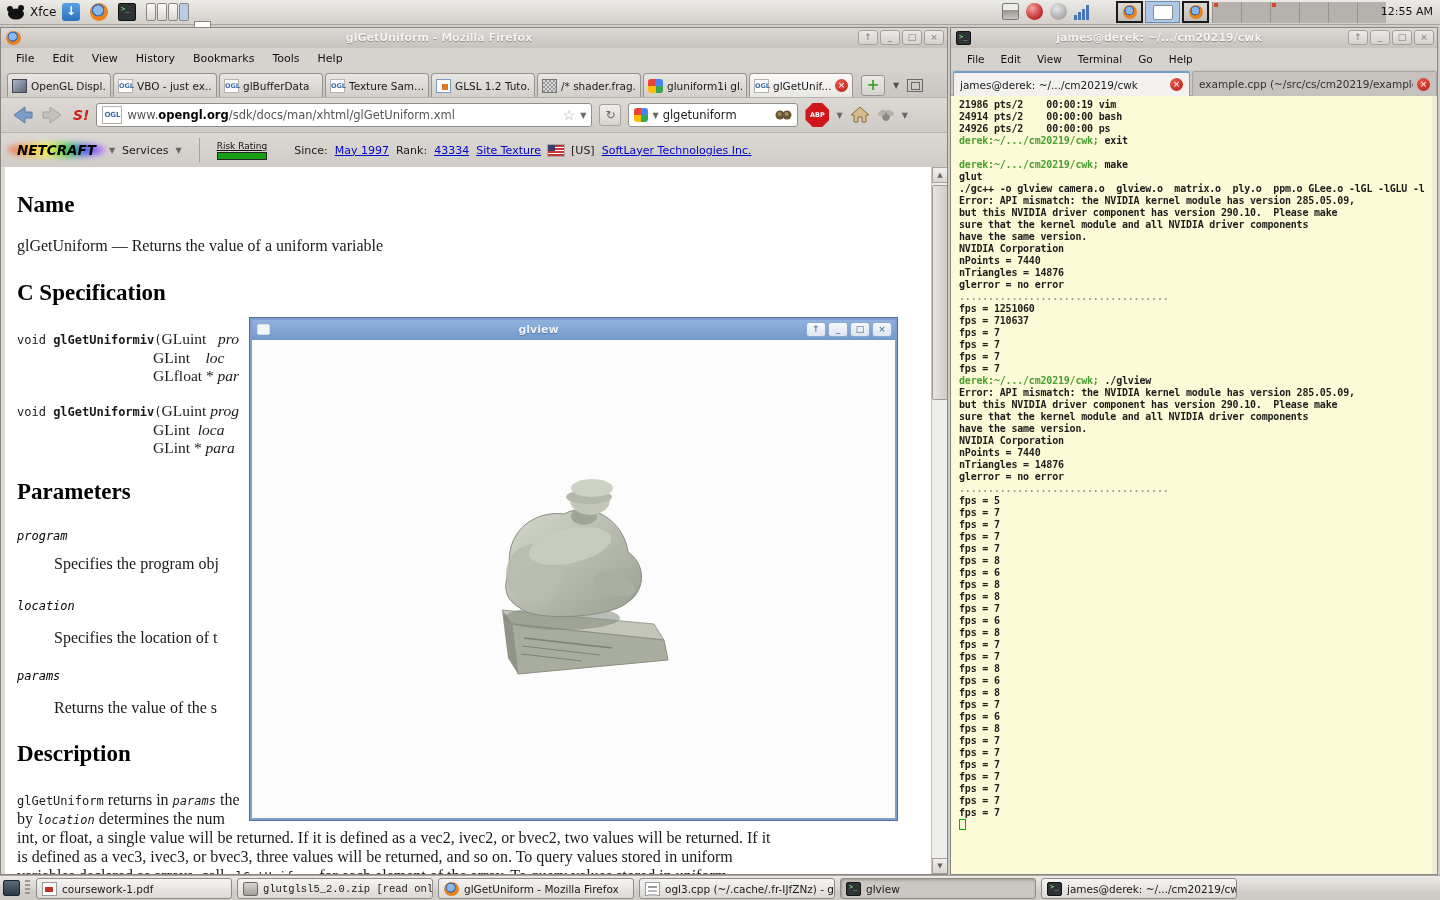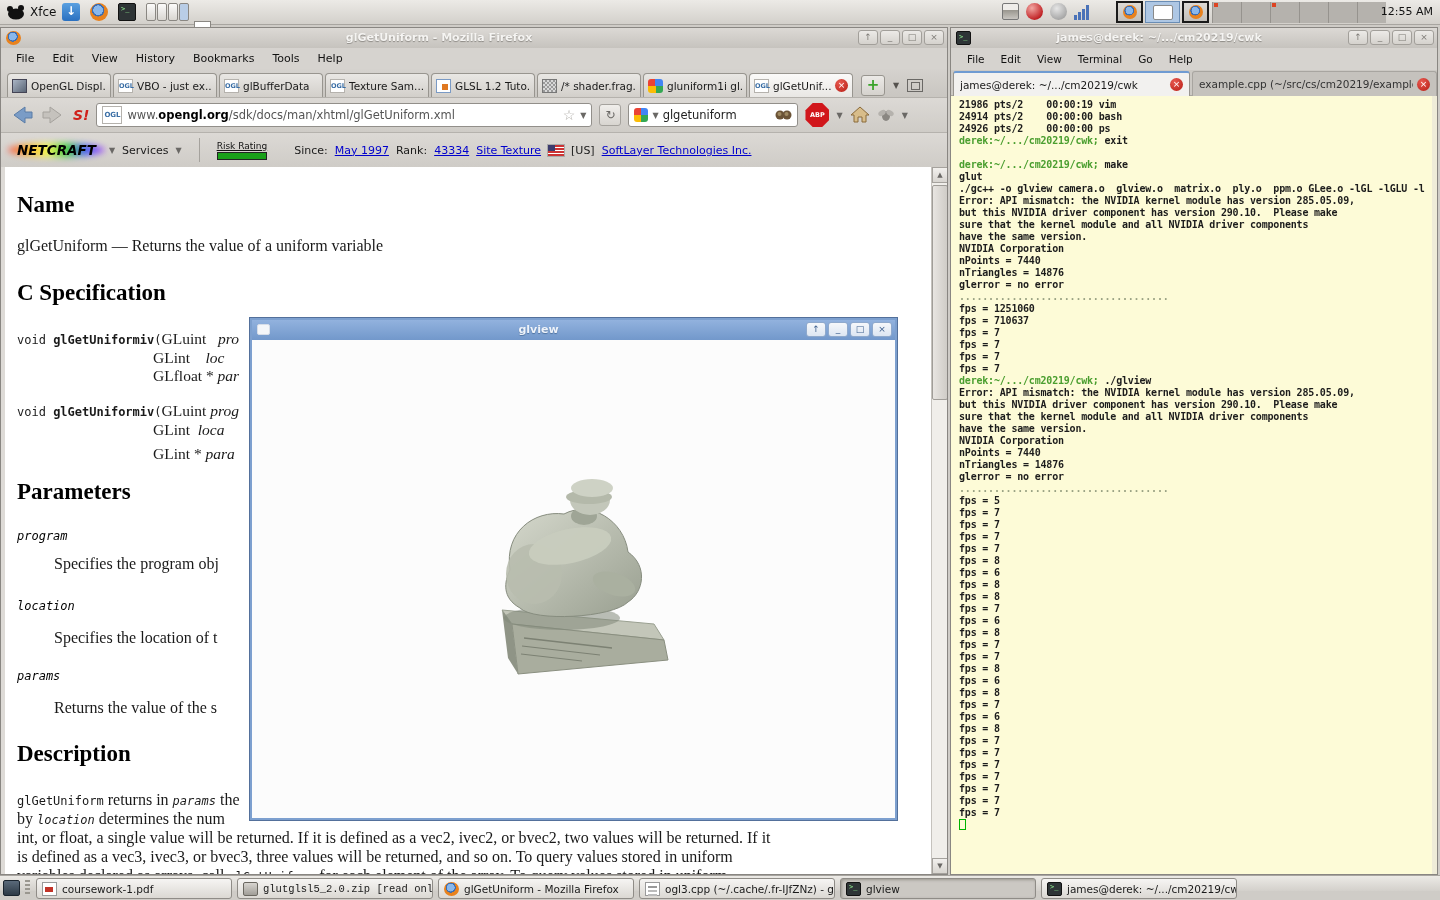--- a/index.html
+++ b/index.html
@@ -322,7 +322,7 @@
         <div class="code-line" style="top: 199px; left: 148px;"><span class="ct">GLfloat&nbsp;*&nbsp;</span><span class="ci">par</span></div>
         <div class="code-line" style="top: 234px; left: 12px;"><span class="cm">void </span><span class="cb">glGetUniformiv</span><span class="cm">(</span><span class="ct">GLuint</span><span class="ct">&nbsp;</span><span class="ci">prog</span></div>
         <div class="code-line" style="top: 253px; left: 148px;"><span class="ct">GLint</span><span class="ct">&nbsp;&nbsp;</span><span class="ci">loca</span></div>
-        <div class="code-line" style="top: 271px; left: 148px; margin-top: 6px;"><span class="ct">GLint&nbsp;*&nbsp;</span><span class="ci">para</span></div>
+        <div class="code-line" style="top: 271px; left: 148px;"><span class="ct">GLint&nbsp;*&nbsp;</span><span class="ci">para</span></div>
       </div>
     <div class="ph2" style="top:312px">Parameters</div>
     <div id="param-list">

